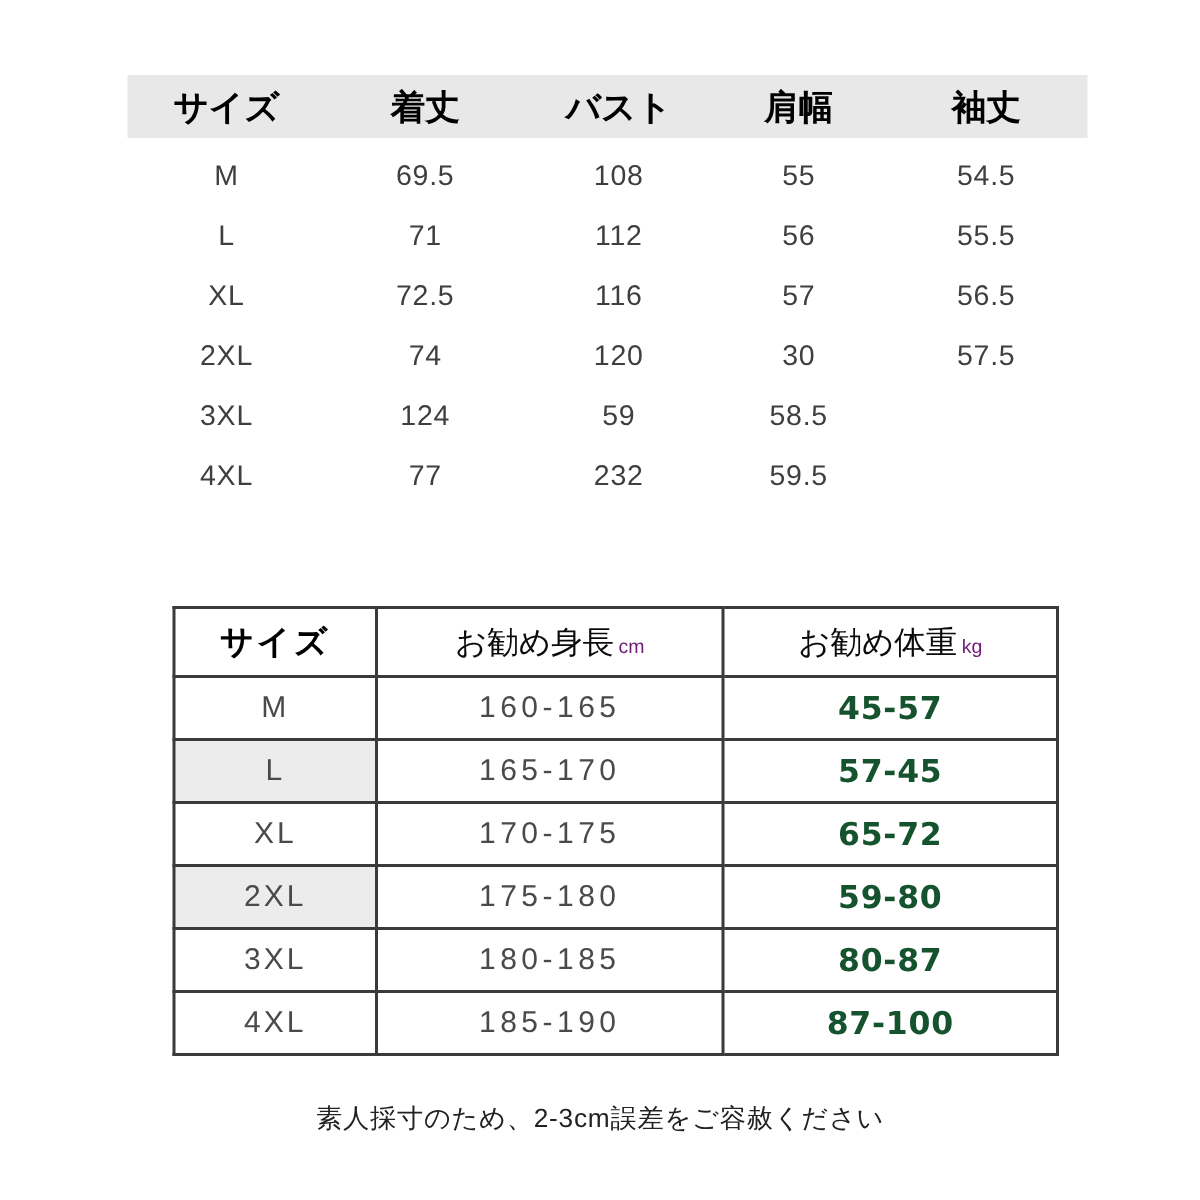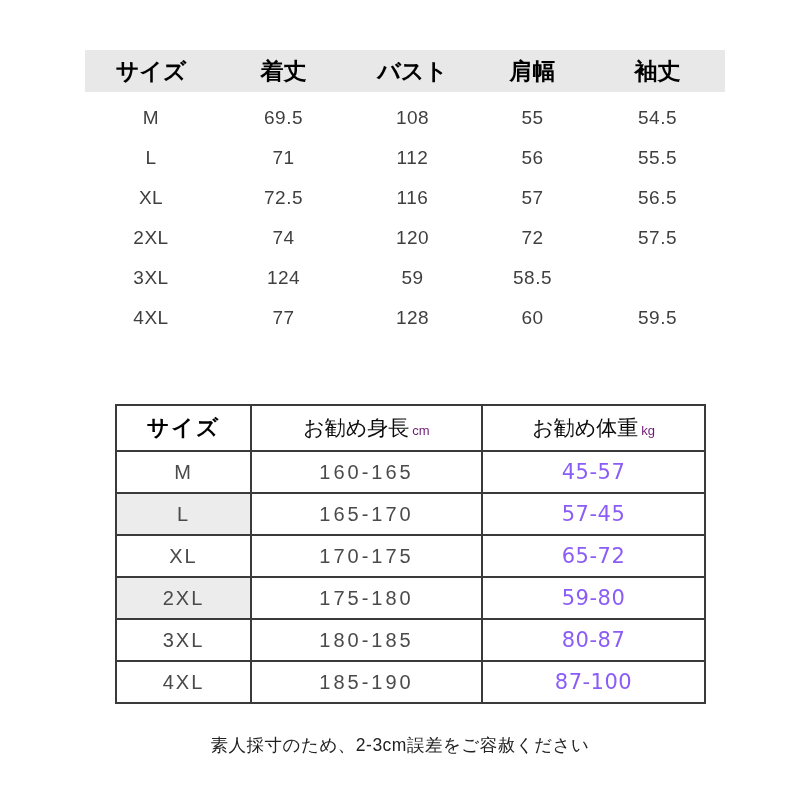--- a/index.html
+++ b/index.html
@@ -133,7 +133,7 @@
         <div class="cell">2XL</div>
         <div class="cell">74</div>
         <div class="cell">120</div>
-        <div class="cell">72</div>
+        <div class="cell">30</div>
         <div class="cell">57.5</div>
       </div>
       <div class="meas-grid meas-row">

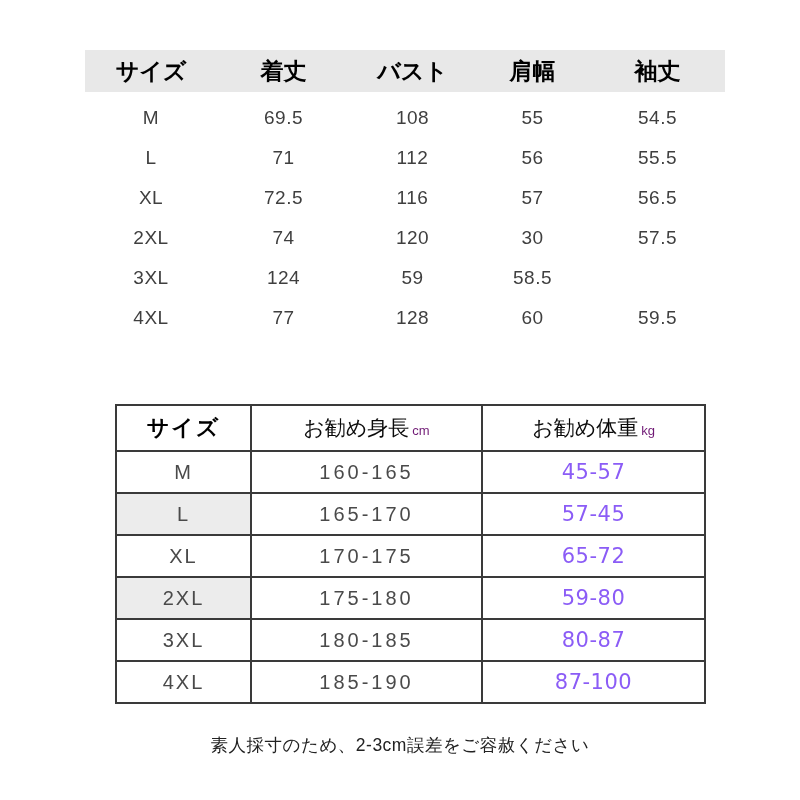--- a/index.html
+++ b/index.html
@@ -145,7 +145,7 @@
       <div class="meas-grid meas-row">
         <div class="cell">4XL</div>
         <div class="cell">77</div>
-        <div class="cell">128</div>
+        <div class="cell">232</div>
         <div class="cell">60</div>
         <div class="cell">59.5</div>
       </div>

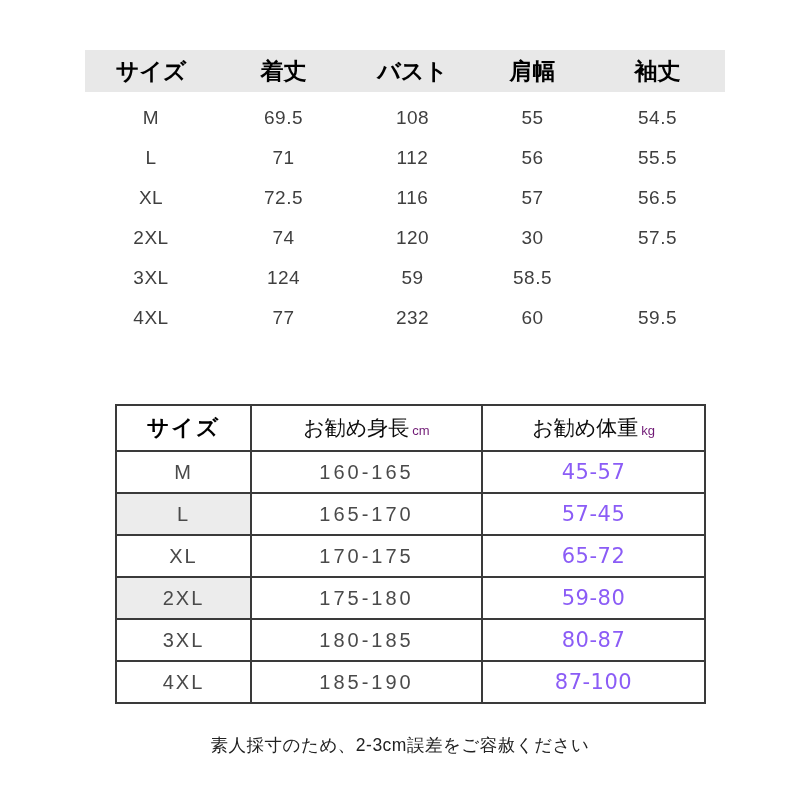--- a/index.html
+++ b/index.html
@@ -146,7 +146,6 @@
         <div class="cell">4XL</div>
         <div class="cell">77</div>
         <div class="cell">232</div>
-        <div class="cell">60</div>
         <div class="cell">59.5</div>
       </div>
     </div>

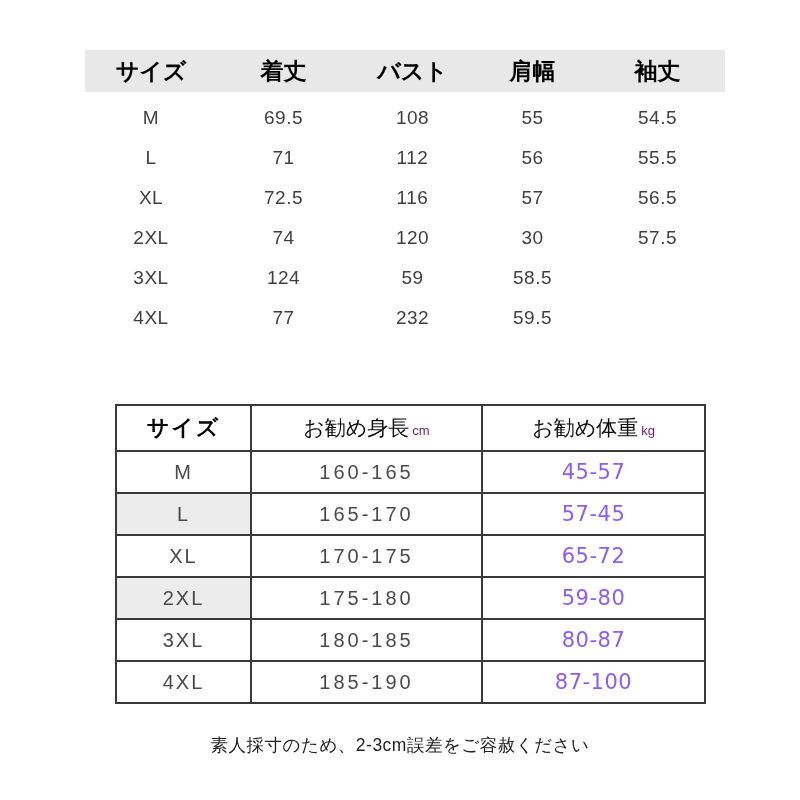--- a/index.html
+++ b/index.html
@@ -79,7 +79,7 @@
     font-size: 20px; color: #4a4a4a; letter-spacing: 3px;
   }
   td.weight-cell {
-    font-size: 21px; color: #8b5cf6; font-weight: 400; letter-spacing: 0.5px;
+    font-size: 21px; color: #14532d; font-weight: 700; letter-spacing: 0.5px;
     font-family: "DejaVu Sans", "Liberation Sans", sans-serif;
   }
 

